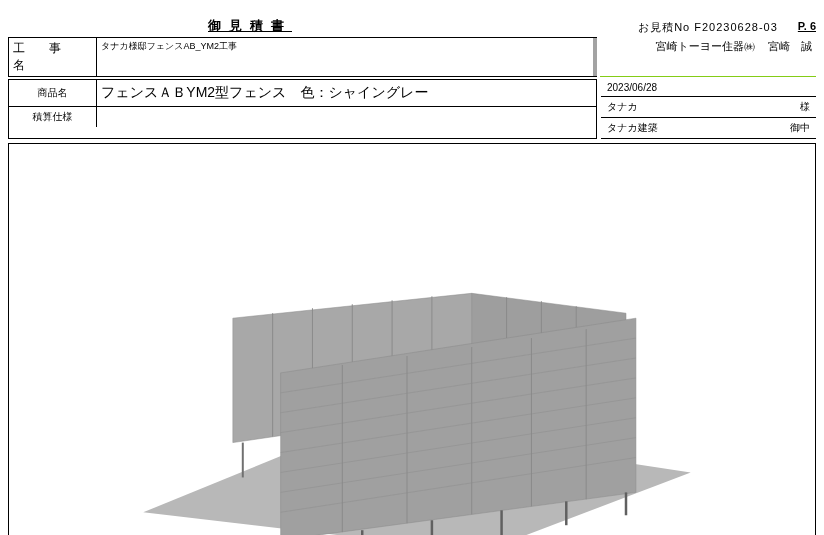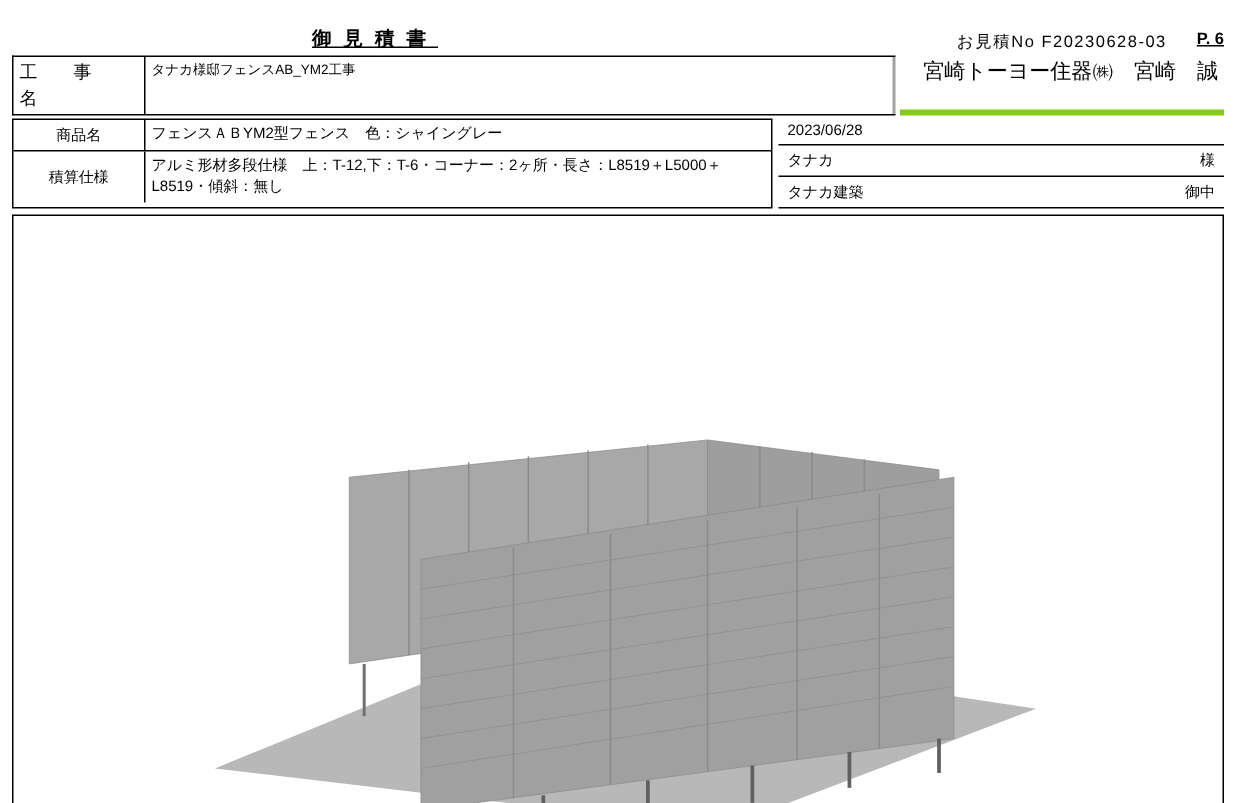--- a/index.html
+++ b/index.html
@@ -16,7 +16,7 @@
   .row2 { display: flex; }
   .row2-left { display: flex; border: 1px solid #000; border-right: none; }
   .row2-label { width: 88px; border-right: 1px solid #000; padding: 2px 4px; letter-spacing: 6px; font-size: 12px; }
-  .row2-value { width: 500px; padding: 2px 4px; font-size: 9px; border-right: 2px solid #a3a3a3; }
+  .row2-value { width: 500px; padding: 2px 4px; font-size: 9px; border-right: 4px solid #a3a3a3; }
   .row2-right { margin-left: auto; width: 216px; border-bottom: 4px solid #84cc16; text-align: right; padding: 2px 4px; font-size: 14px; }
   .row2-right span { margin-left: 10px; }
   

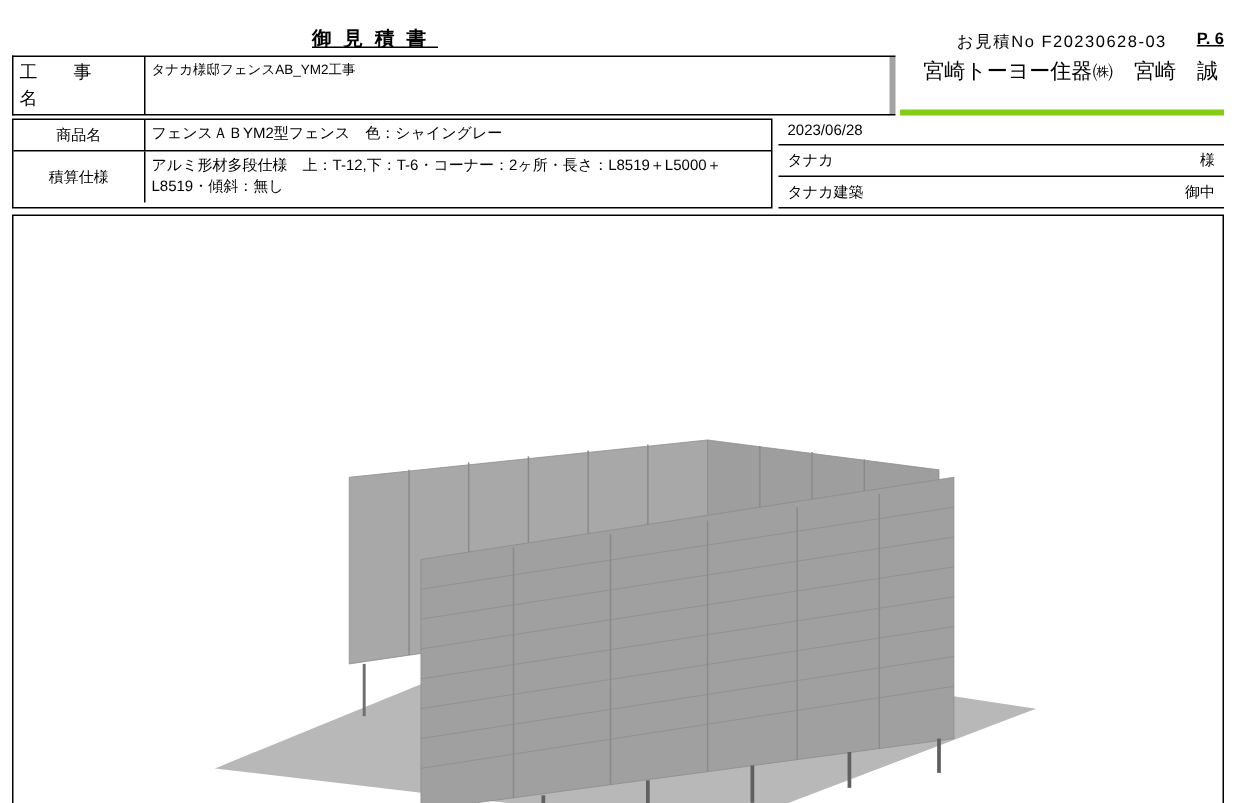--- a/index.html
+++ b/index.html
@@ -17,7 +17,7 @@
   .row2-left { display: flex; border: 1px solid #000; border-right: none; }
   .row2-label { width: 88px; border-right: 1px solid #000; padding: 2px 4px; letter-spacing: 6px; font-size: 12px; }
   .row2-value { width: 500px; padding: 2px 4px; font-size: 9px; border-right: 4px solid #a3a3a3; }
-  .row2-right { margin-left: auto; width: 216px; border-bottom: 4px solid #84cc16; text-align: right; padding: 2px 4px; font-size: 14px; }
+  .row2-right { margin-left: auto; width: 216px; border-bottom: 1px solid #84cc16; text-align: right; padding: 2px 4px; font-size: 11px; }
   .row2-right span { margin-left: 10px; }
   
   .info-area { display: flex; margin-top: 2px; }

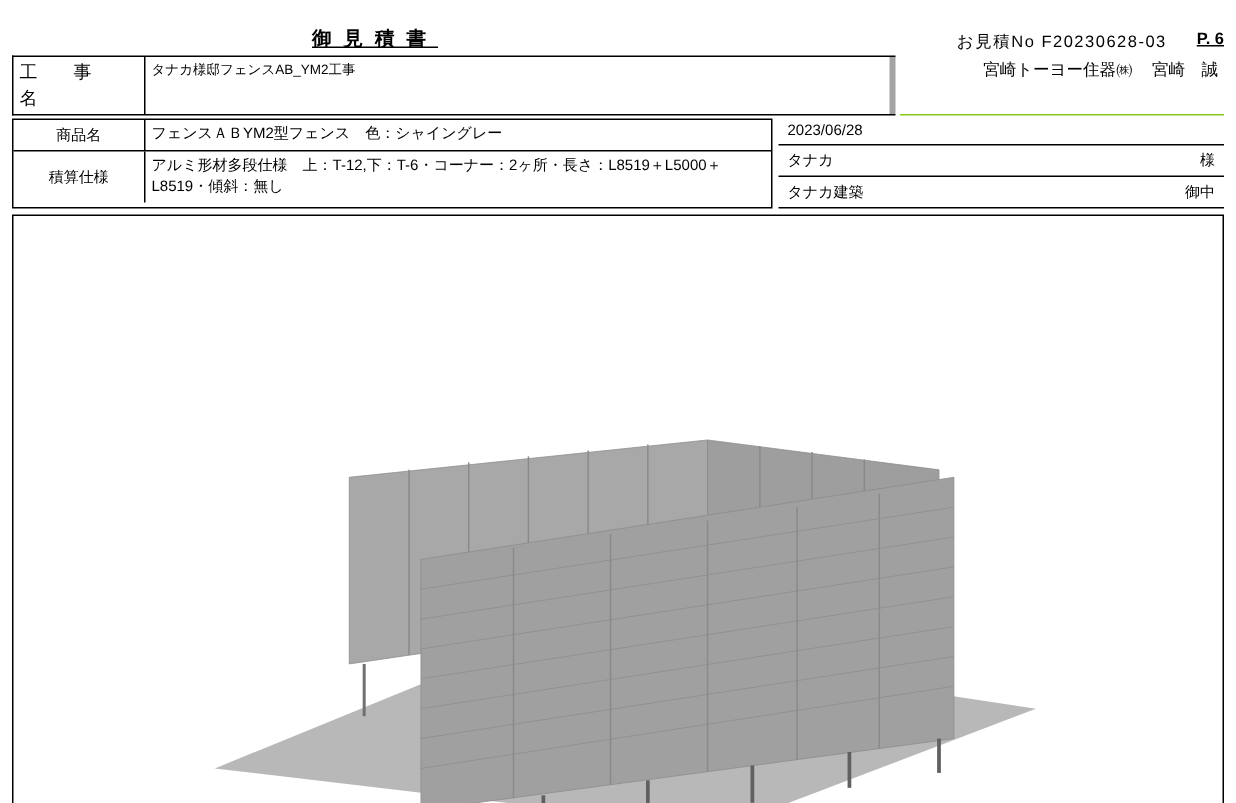--- a/index.html
+++ b/index.html
@@ -21,7 +21,7 @@
   .row2-right span { margin-left: 10px; }
   
   .info-area { display: flex; margin-top: 2px; }
-  .info-left { width: 507px; border: 1px solid #000; }
+  .info-left { width: 589px; border: 1px solid #000; }
   .info-left-row { display: flex; }
   .info-left-row + .info-left-row { border-top: 1px solid #000; }
   .info-label { width: 88px; border-right: 1px solid #000; padding: 3px 4px; text-align: center; font-size: 10px; display: flex; align-items: center; justify-content: center; }

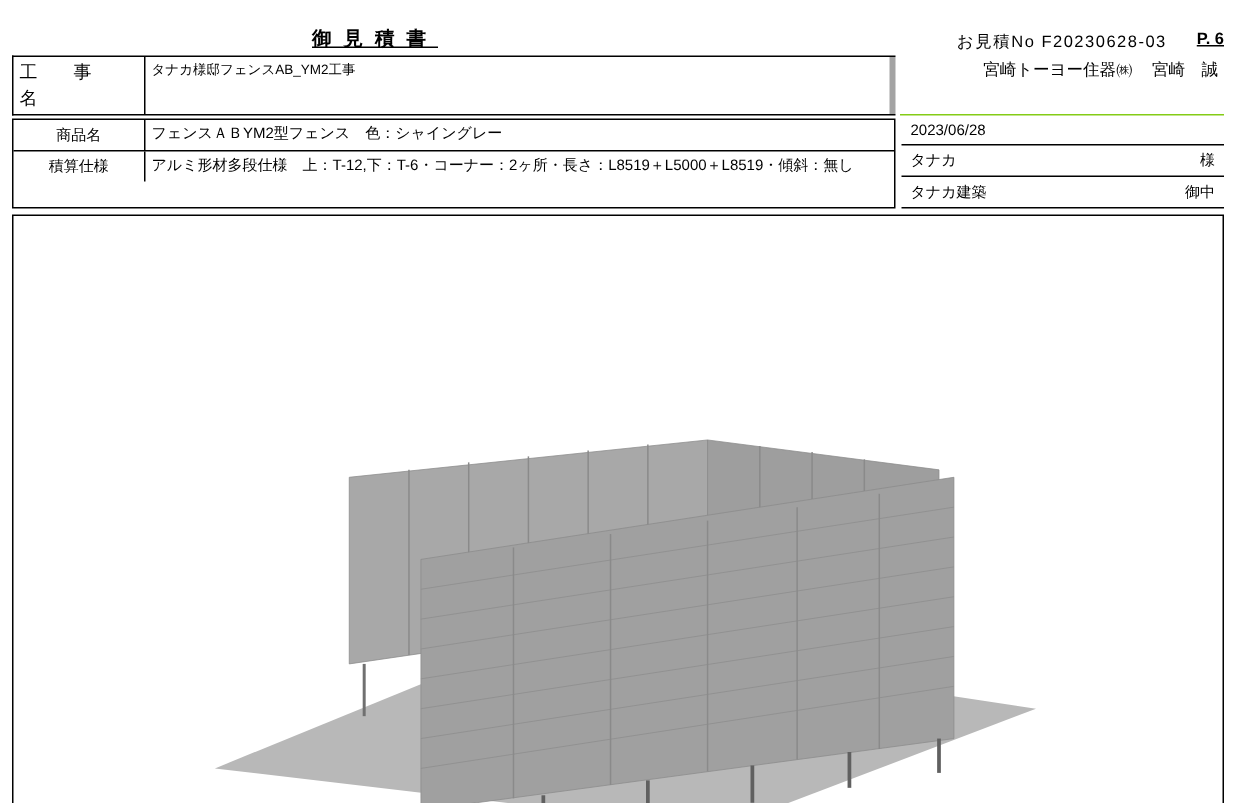--- a/index.html
+++ b/index.html
@@ -25,7 +25,7 @@
   .info-left-row { display: flex; }
   .info-left-row + .info-left-row { border-top: 1px solid #000; }
   .info-label { width: 88px; border-right: 1px solid #000; padding: 3px 4px; text-align: center; font-size: 10px; display: flex; align-items: center; justify-content: center; }
-  .info-value { flex: 1; padding: 3px 4px; font-size: 10px; line-height: 1.4; }
+  .info-value { flex: 1; padding: 3px 4px; font-size: 14px; line-height: 1.4; }
   .spec-row .info-label { }
   
   .info-right { margin-left: 4px; flex: 1; display: flex; flex-direction: column; }

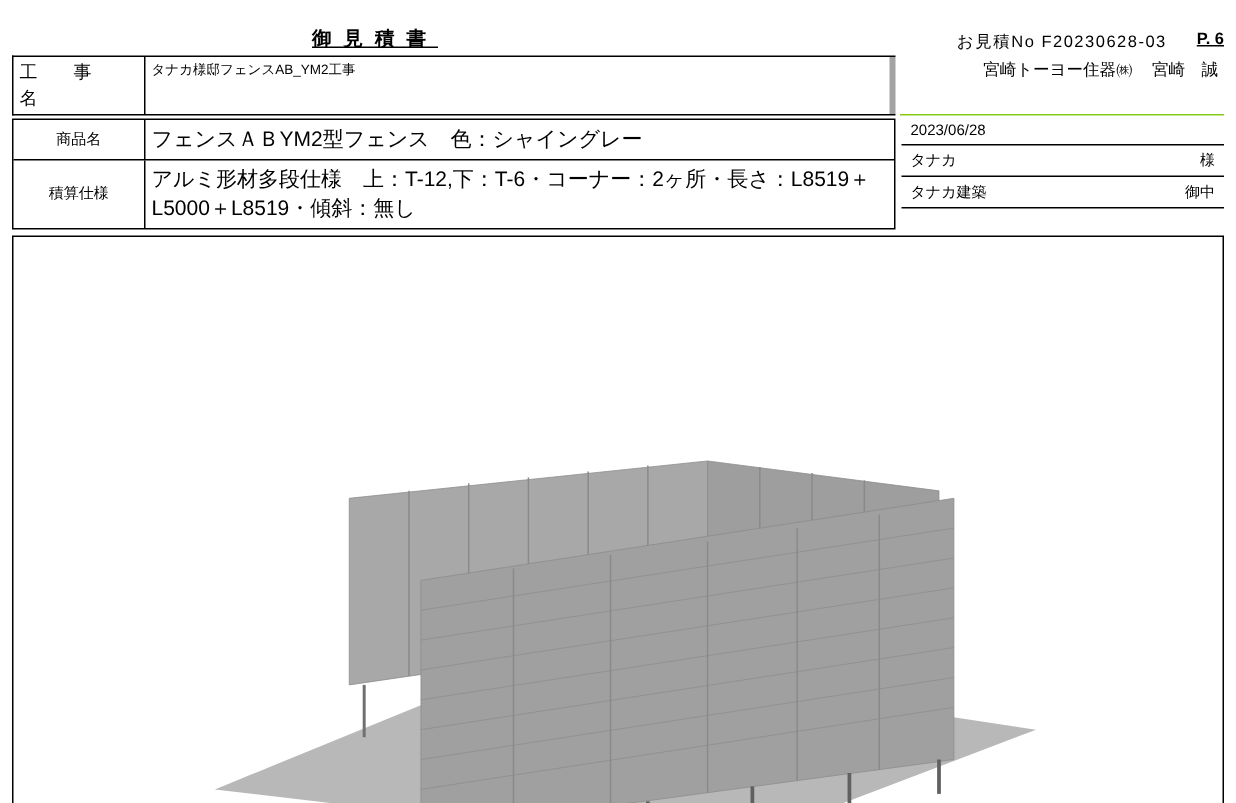--- a/index.html
+++ b/index.html
@@ -72,7 +72,6 @@
       </div>
       <div class="info-left-row spec-row">
         <div class="info-label">積算仕様</div>
-        <div class="info-value">アルミ形材多段仕様　上：T-12,下：T-6・コーナー：2ヶ所・長さ：L8519＋L5000＋L8519・傾斜：無し</div>
       </div>
     </div>
     <div class="info-right">

